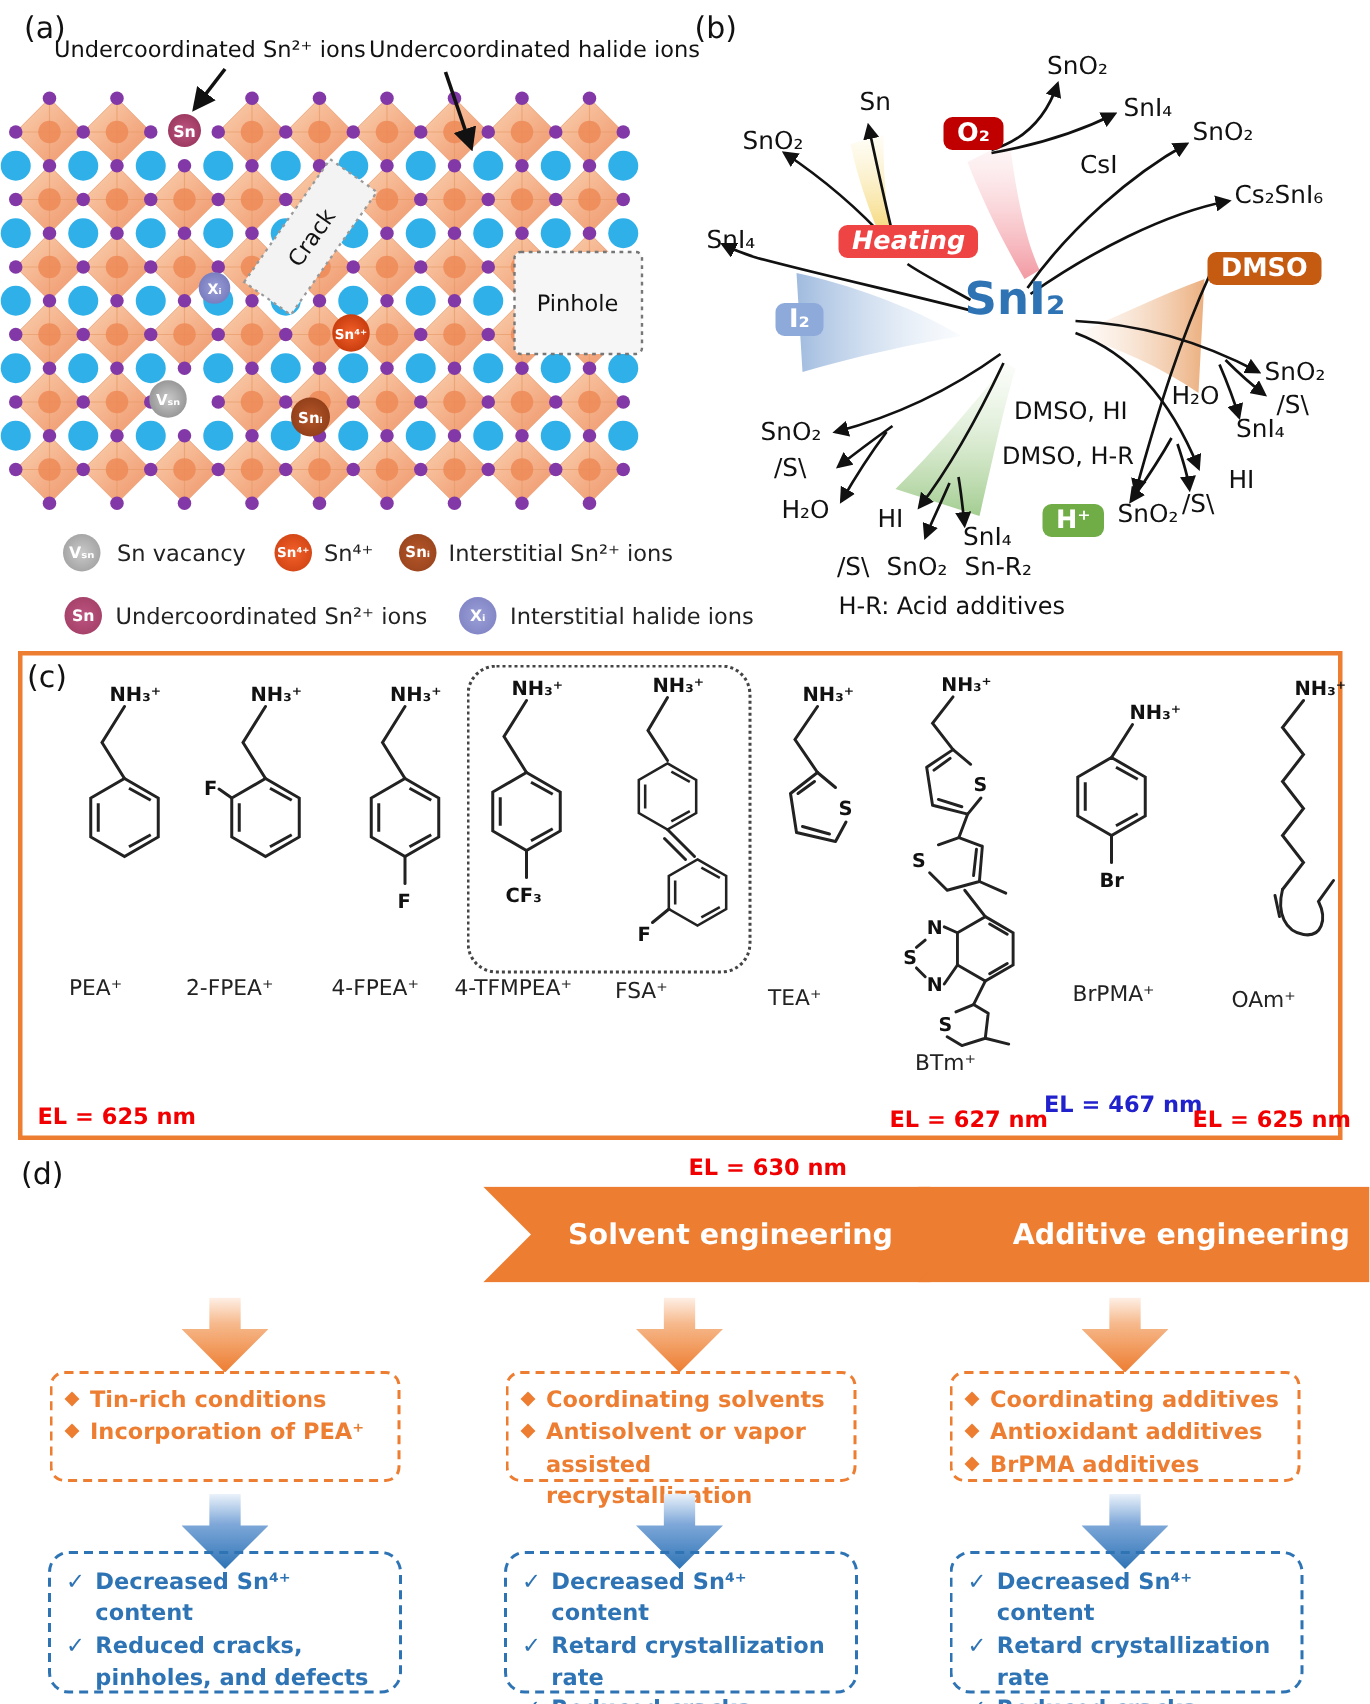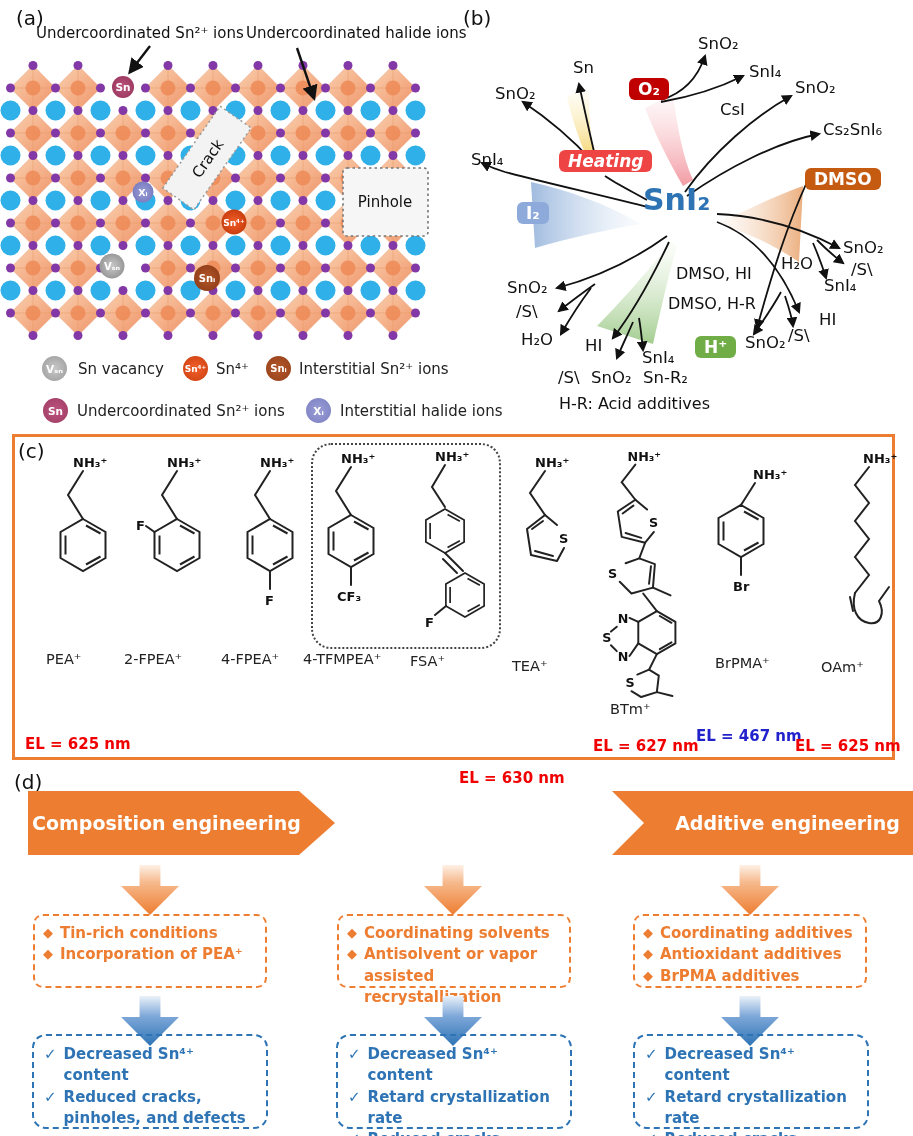--- a/index.html
+++ b/index.html
@@ -735,9 +735,6 @@
     <span class="abs plabel" style="left:14px;top:2px;">(d)</span>
 
     <div class="abs" style="left:28px;top:0;width:277px;height:100%;">
-      <div class="abs banner banner1" style="left:0;top:23px;width:277px;">
-        <span>Composition engineering</span>
-      </div>
       <div class="abs darrow orange" style="left:93px;top:97px;"></div>
       <div class="abs sbox" style="left:5px;top:146px;">
         <div class="bitem">

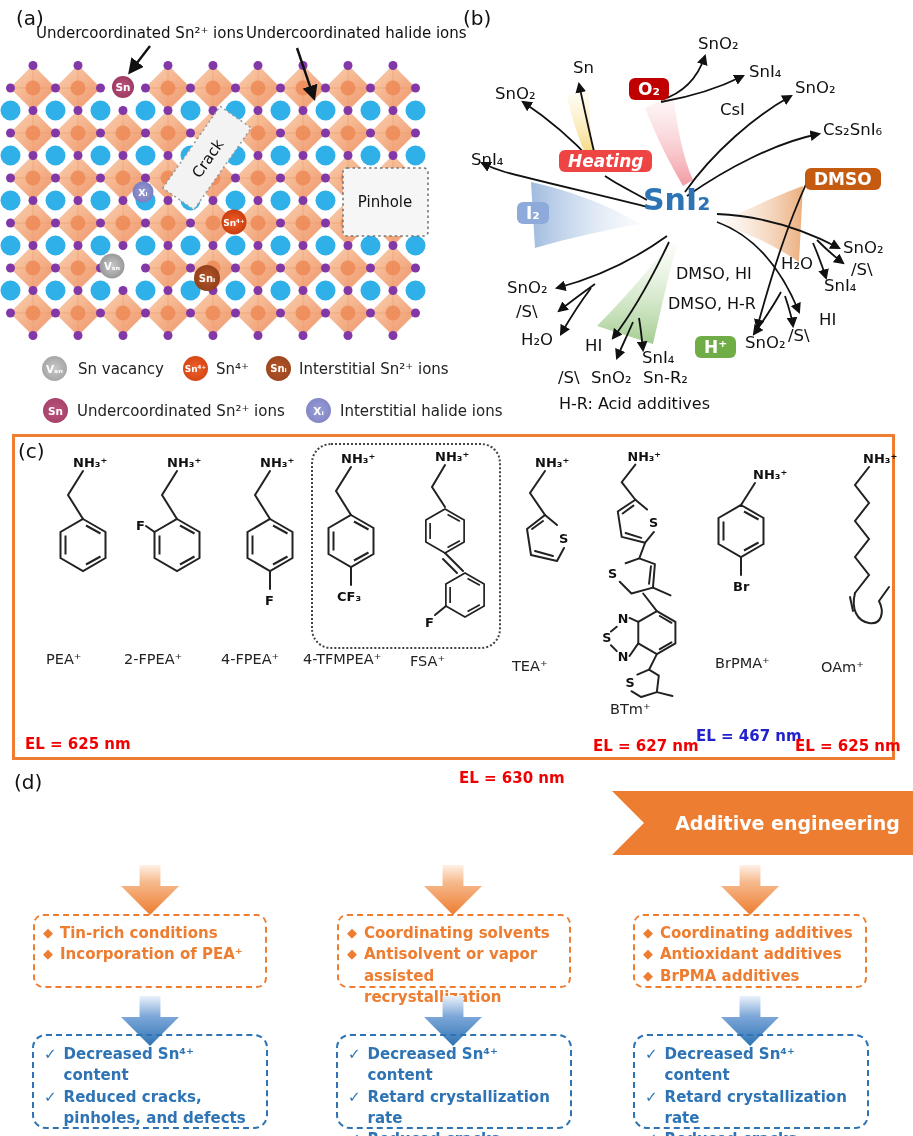--- a/index.html
+++ b/index.html
@@ -760,6 +760,9 @@
     </div>
 
     <div class="abs" style="left:322px;top:0;width:278px;height:100%;">
+      <div class="abs banner banner2" style="left:0;top:23px;width:278px;">
+        <span>Solvent engineering</span>
+      </div>
       <div class="abs darrow orange" style="left:102px;top:97px;"></div>
       <div class="abs sbox" style="left:15px;top:146px;">
         <div class="bitem">

